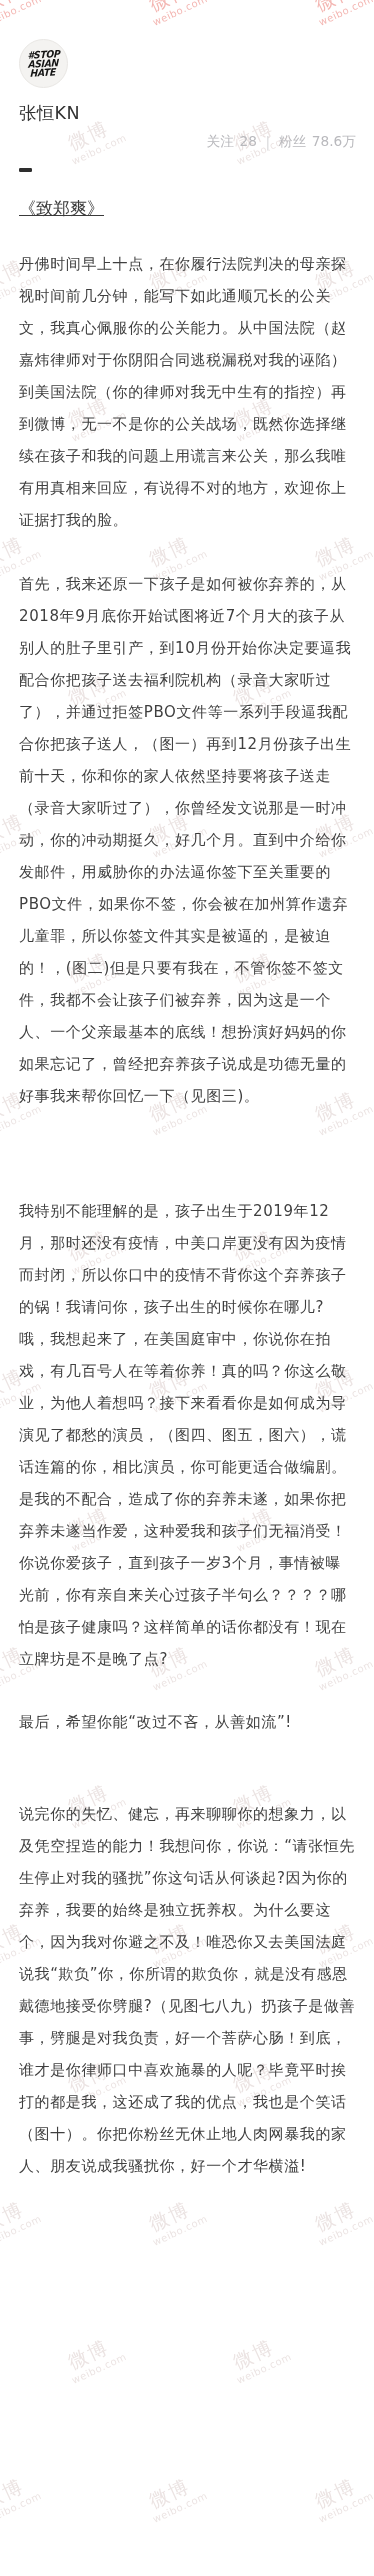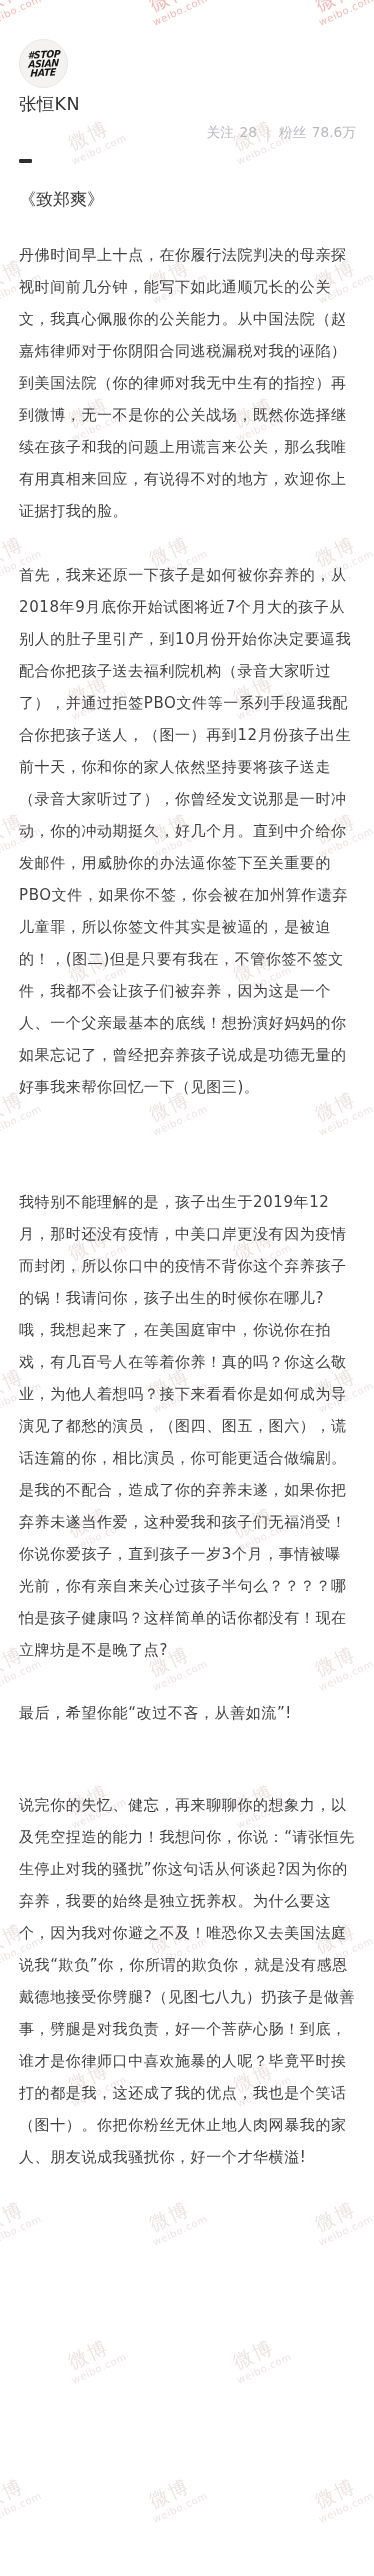--- a/index.html
+++ b/index.html
@@ -75,7 +75,7 @@
     color: #141414;
   }
   .name {
-    margin-top: 4px;
+    margin-top: 13px;
     font-size: 17.5px;
     font-weight: 500;
     color: #323232;

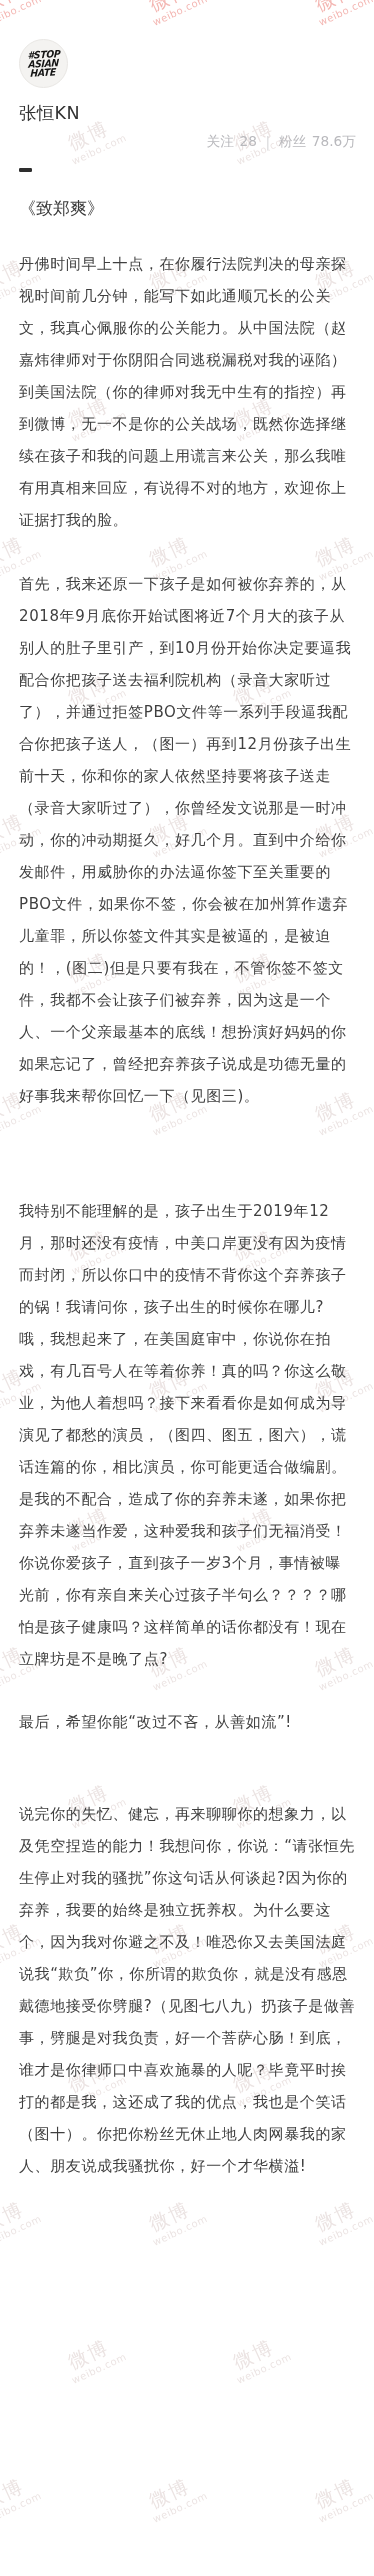--- a/index.html
+++ b/index.html
@@ -110,6 +110,7 @@
     margin-top: 25px;
     font-size: 17px;
     color: #3a3a3a;
+    text-decoration: underline;
   }
   .post-body {
     margin-top: 27.5px;

